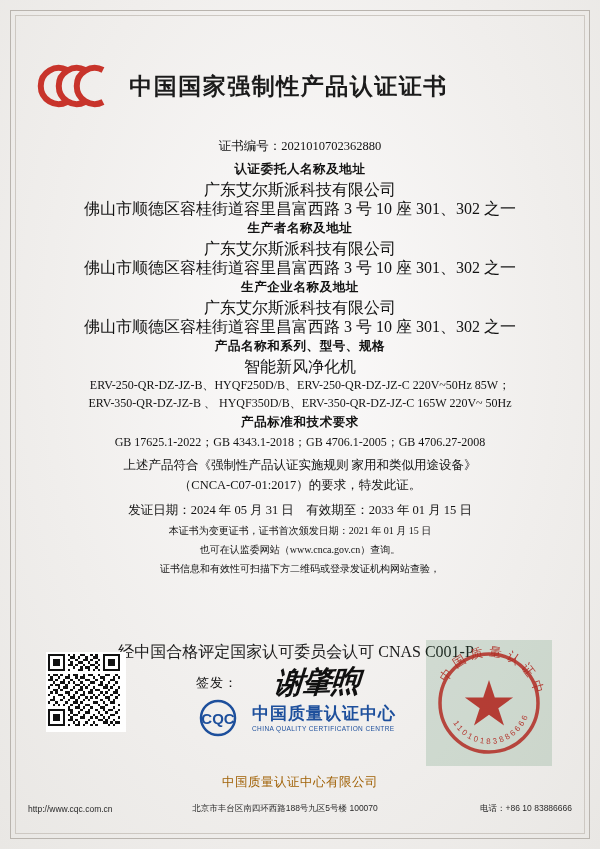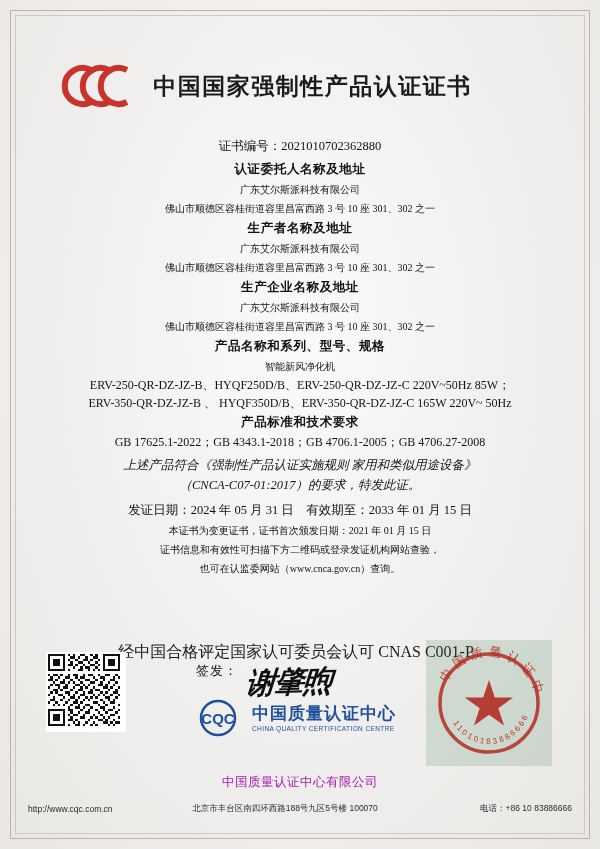--- a/index.html
+++ b/index.html
@@ -52,7 +52,6 @@
     display: flex;
     align-items: center;
     justify-content: center;
-    padding-left: 24px;
   }
   .ccc-logo {
     width: 86px;

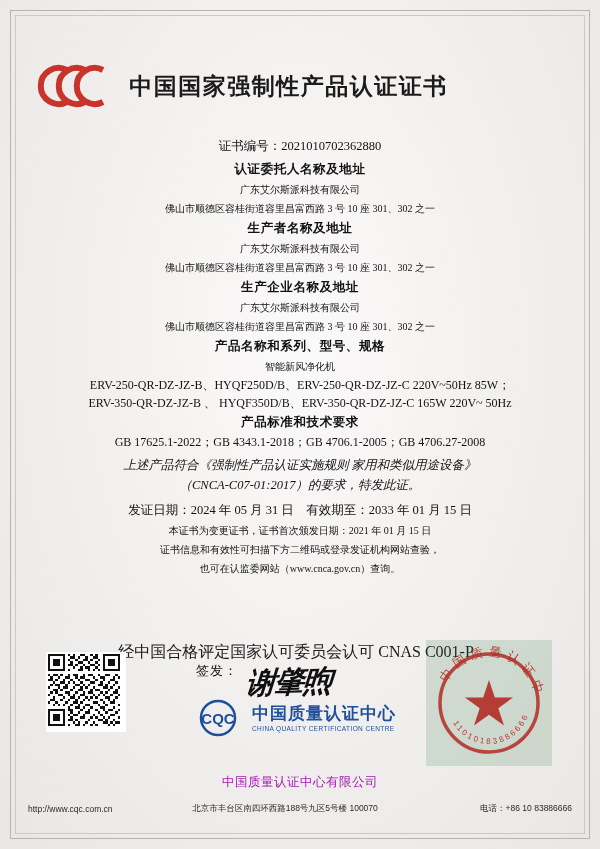--- a/index.html
+++ b/index.html
@@ -84,7 +84,7 @@
     letter-spacing: 0.6px;
   }
   .value {
-    font-size: 10px;
+    font-size: 16px;
     line-height: 19px;
   }
   .cert-no {

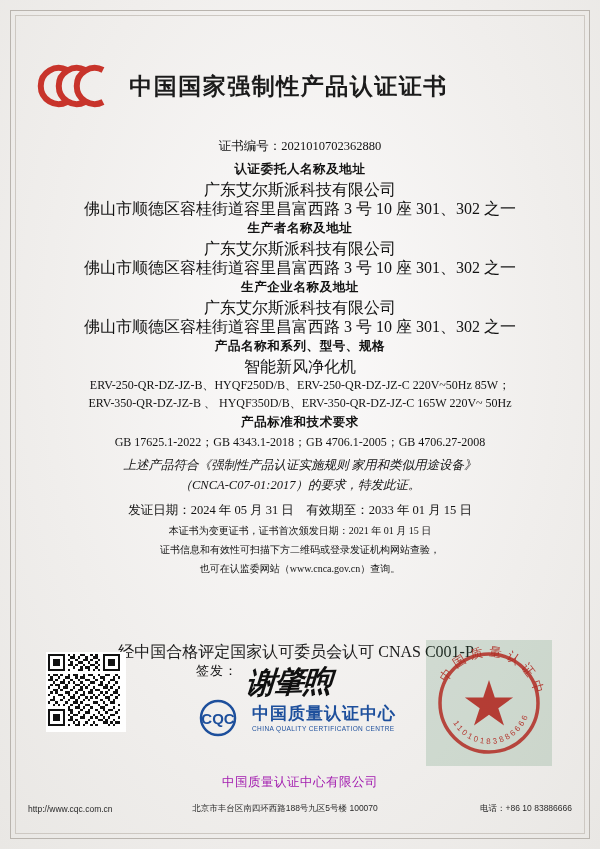--- a/index.html
+++ b/index.html
@@ -104,7 +104,6 @@
   .decl {
     font-size: 12.5px;
     line-height: 20px;
-    font-style: italic;
   }
   .dates {
     font-size: 12.5px;

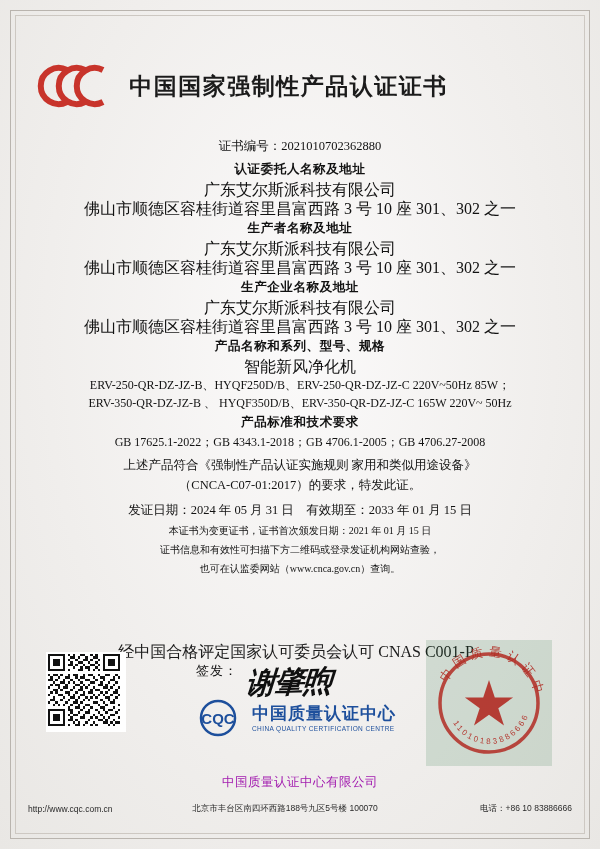--- a/index.html
+++ b/index.html
@@ -291,8 +291,8 @@
       </div>
 
       <div class="note">本证书为变更证书，证书首次颁发日期：2021 年 01 月 15 日</div>
+      <div class="note">也可在认监委网站（www.cnca.gov.cn）查询。</div>
       <div class="note">证书信息和有效性可扫描下方二维码或登录发证机构网站查验，</div>
-      <div class="note">也可在认监委网站（www.cnca.gov.cn）查询。</div>
     </div>
 
     <div class="cnas-line">经中国合格评定国家认可委员会认可 CNAS C001-P</div>

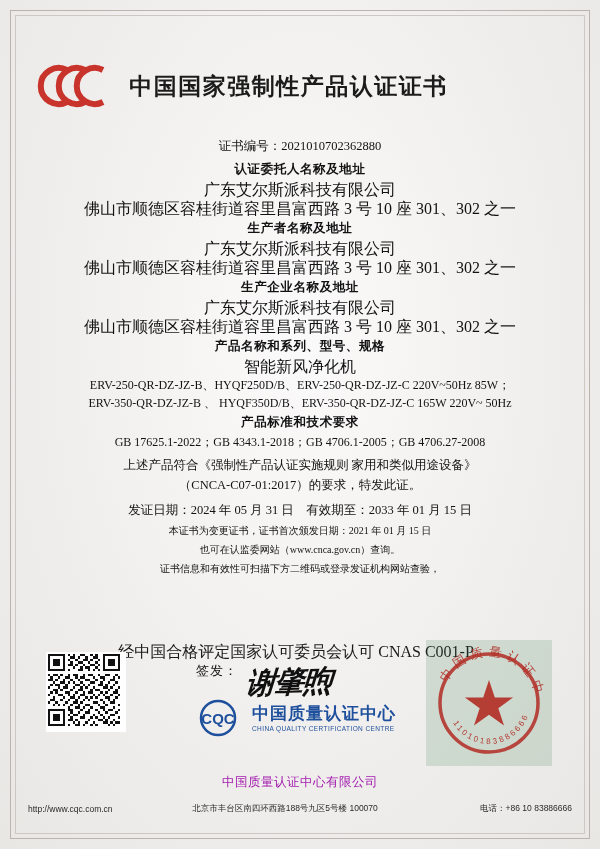--- a/index.html
+++ b/index.html
@@ -145,7 +145,8 @@
     top: 662px;
     left: 196px;
     display: flex;
-    align-items: flex-start;
+    align-items: center;
+    gap: 28px;
   }
   .sig-label {
     font-size: 13px;

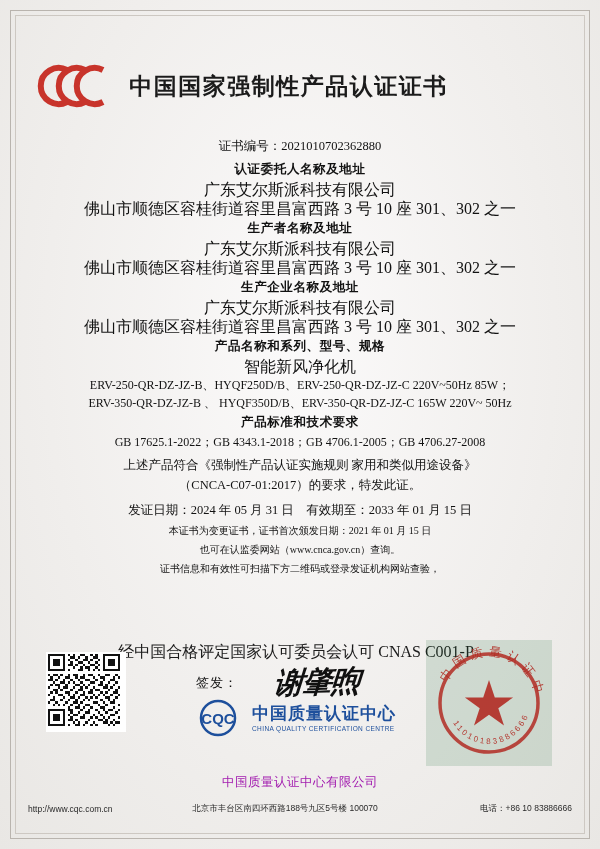--- a/index.html
+++ b/index.html
@@ -216,7 +216,7 @@
     width: 600px;
     text-align: center;
     font-size: 12.5px;
-    color: #a21caf;
+    color: #a16207;
     letter-spacing: 0.5px;
   }
 

